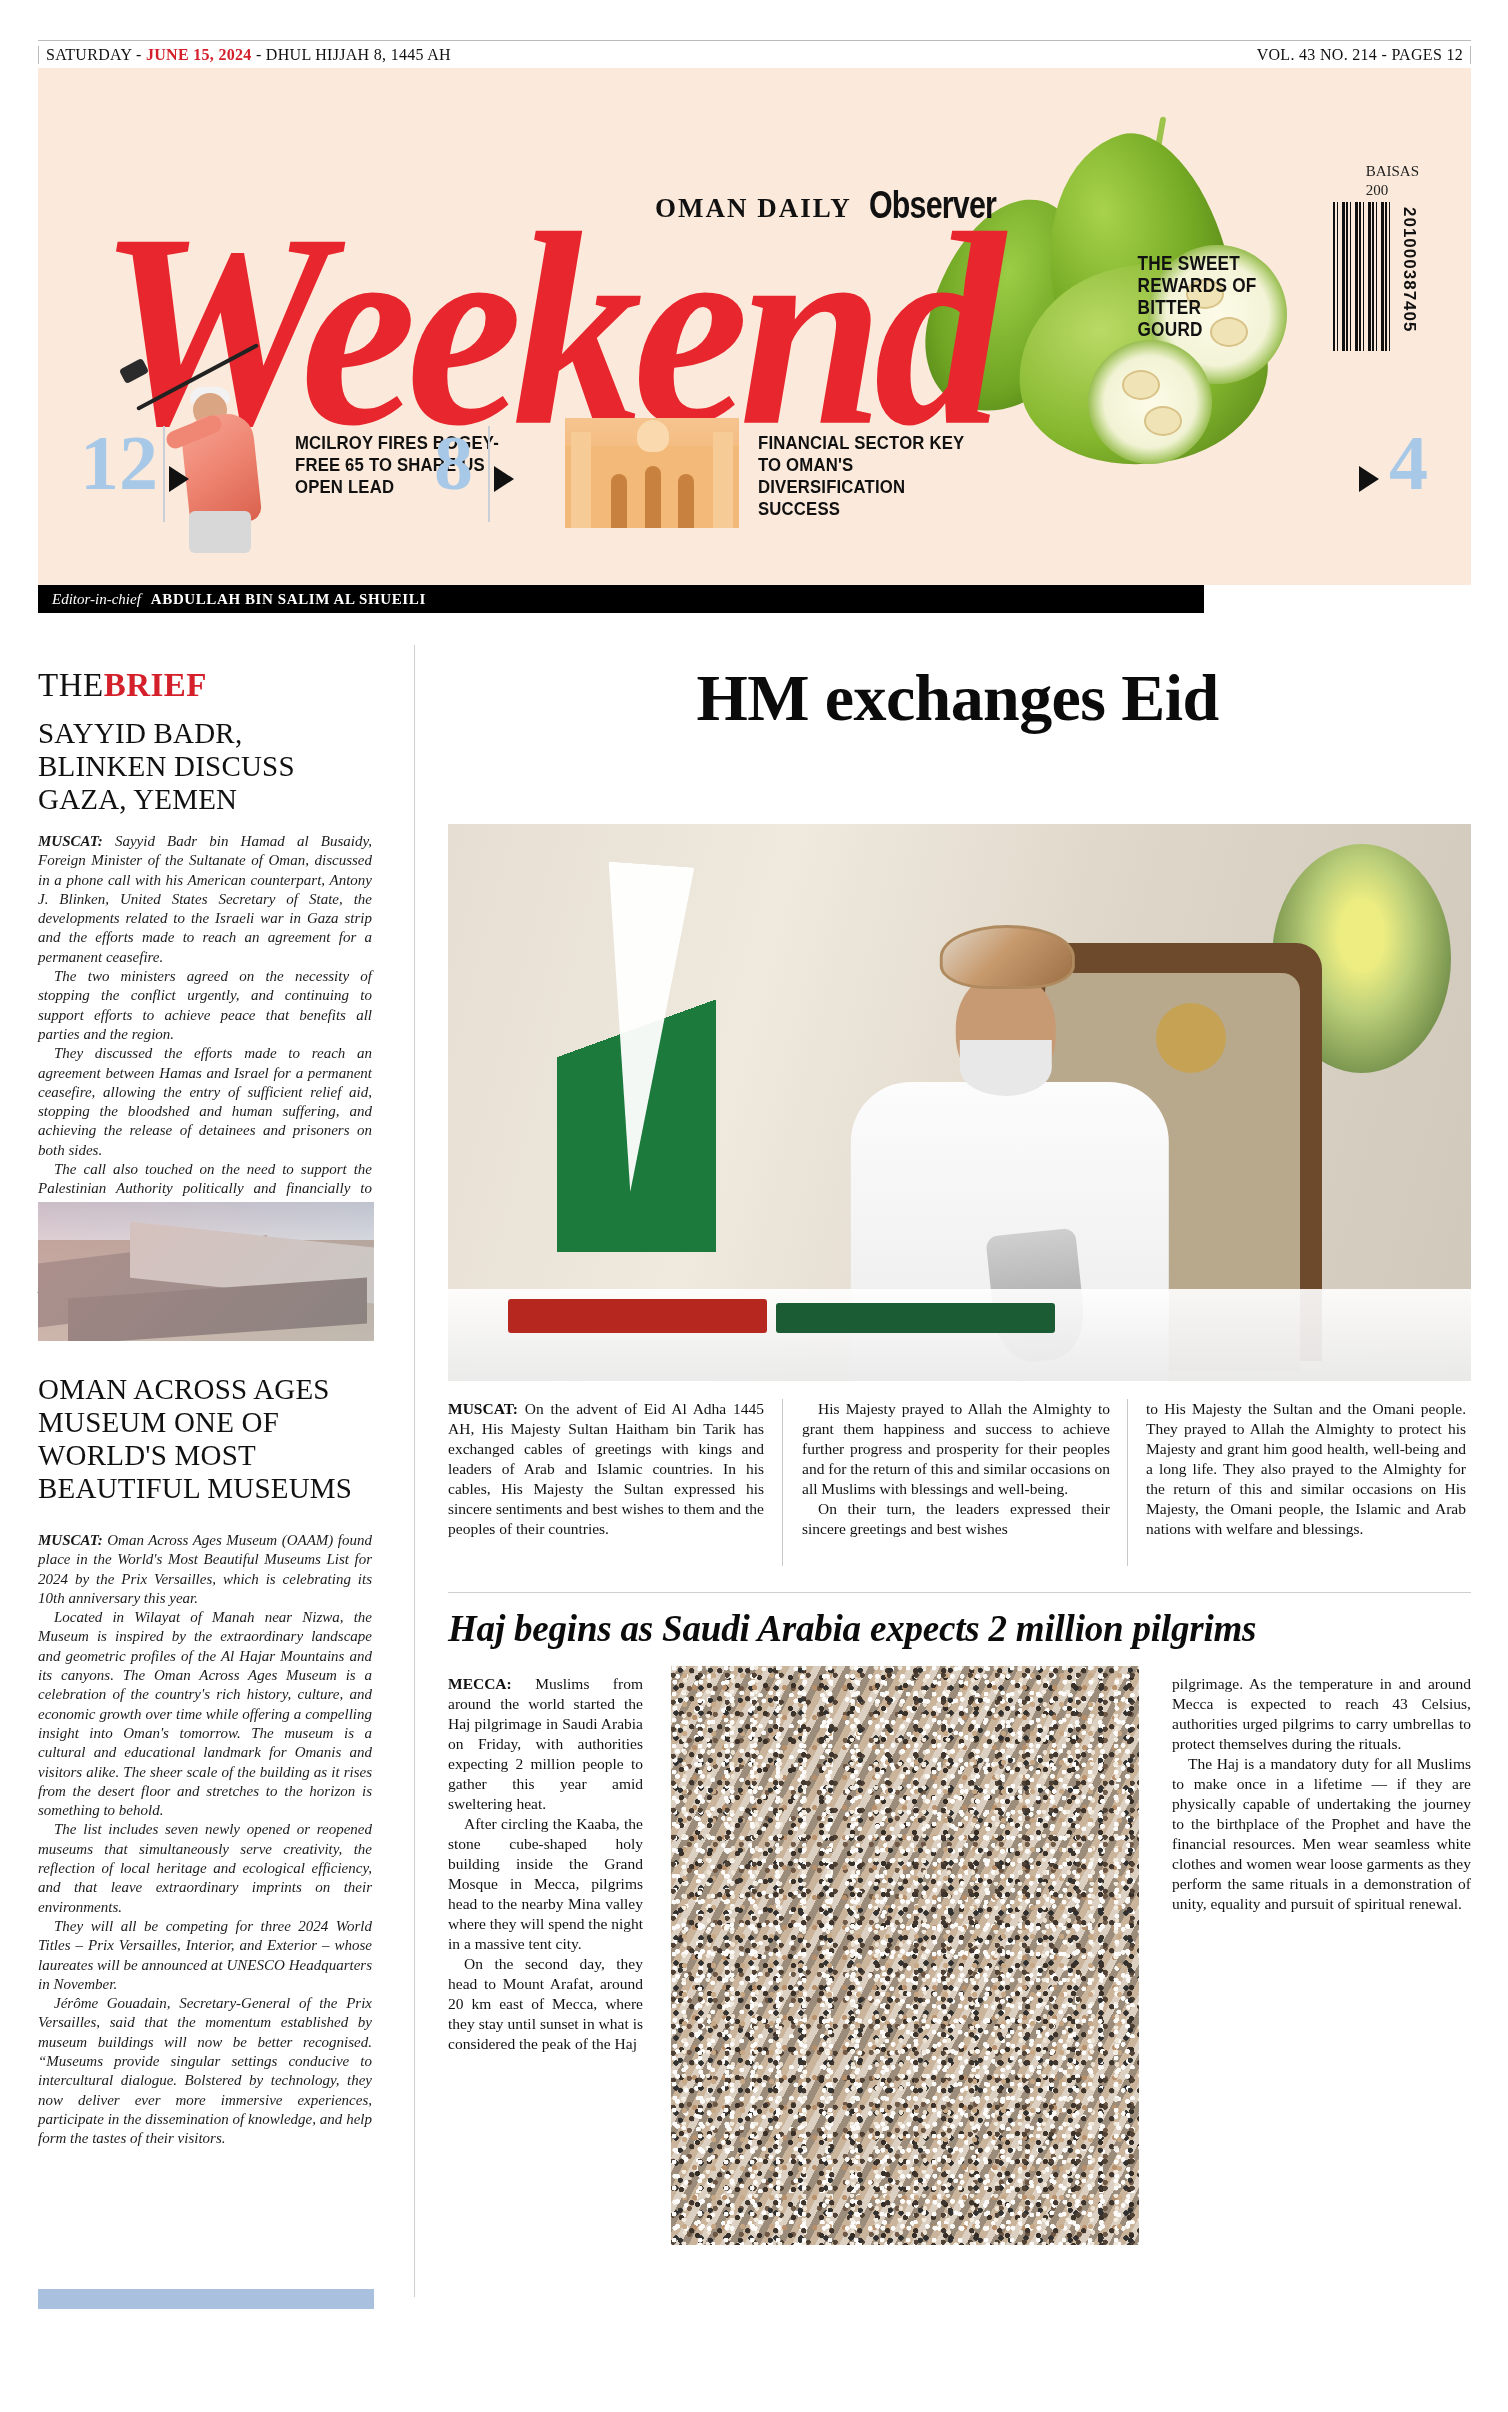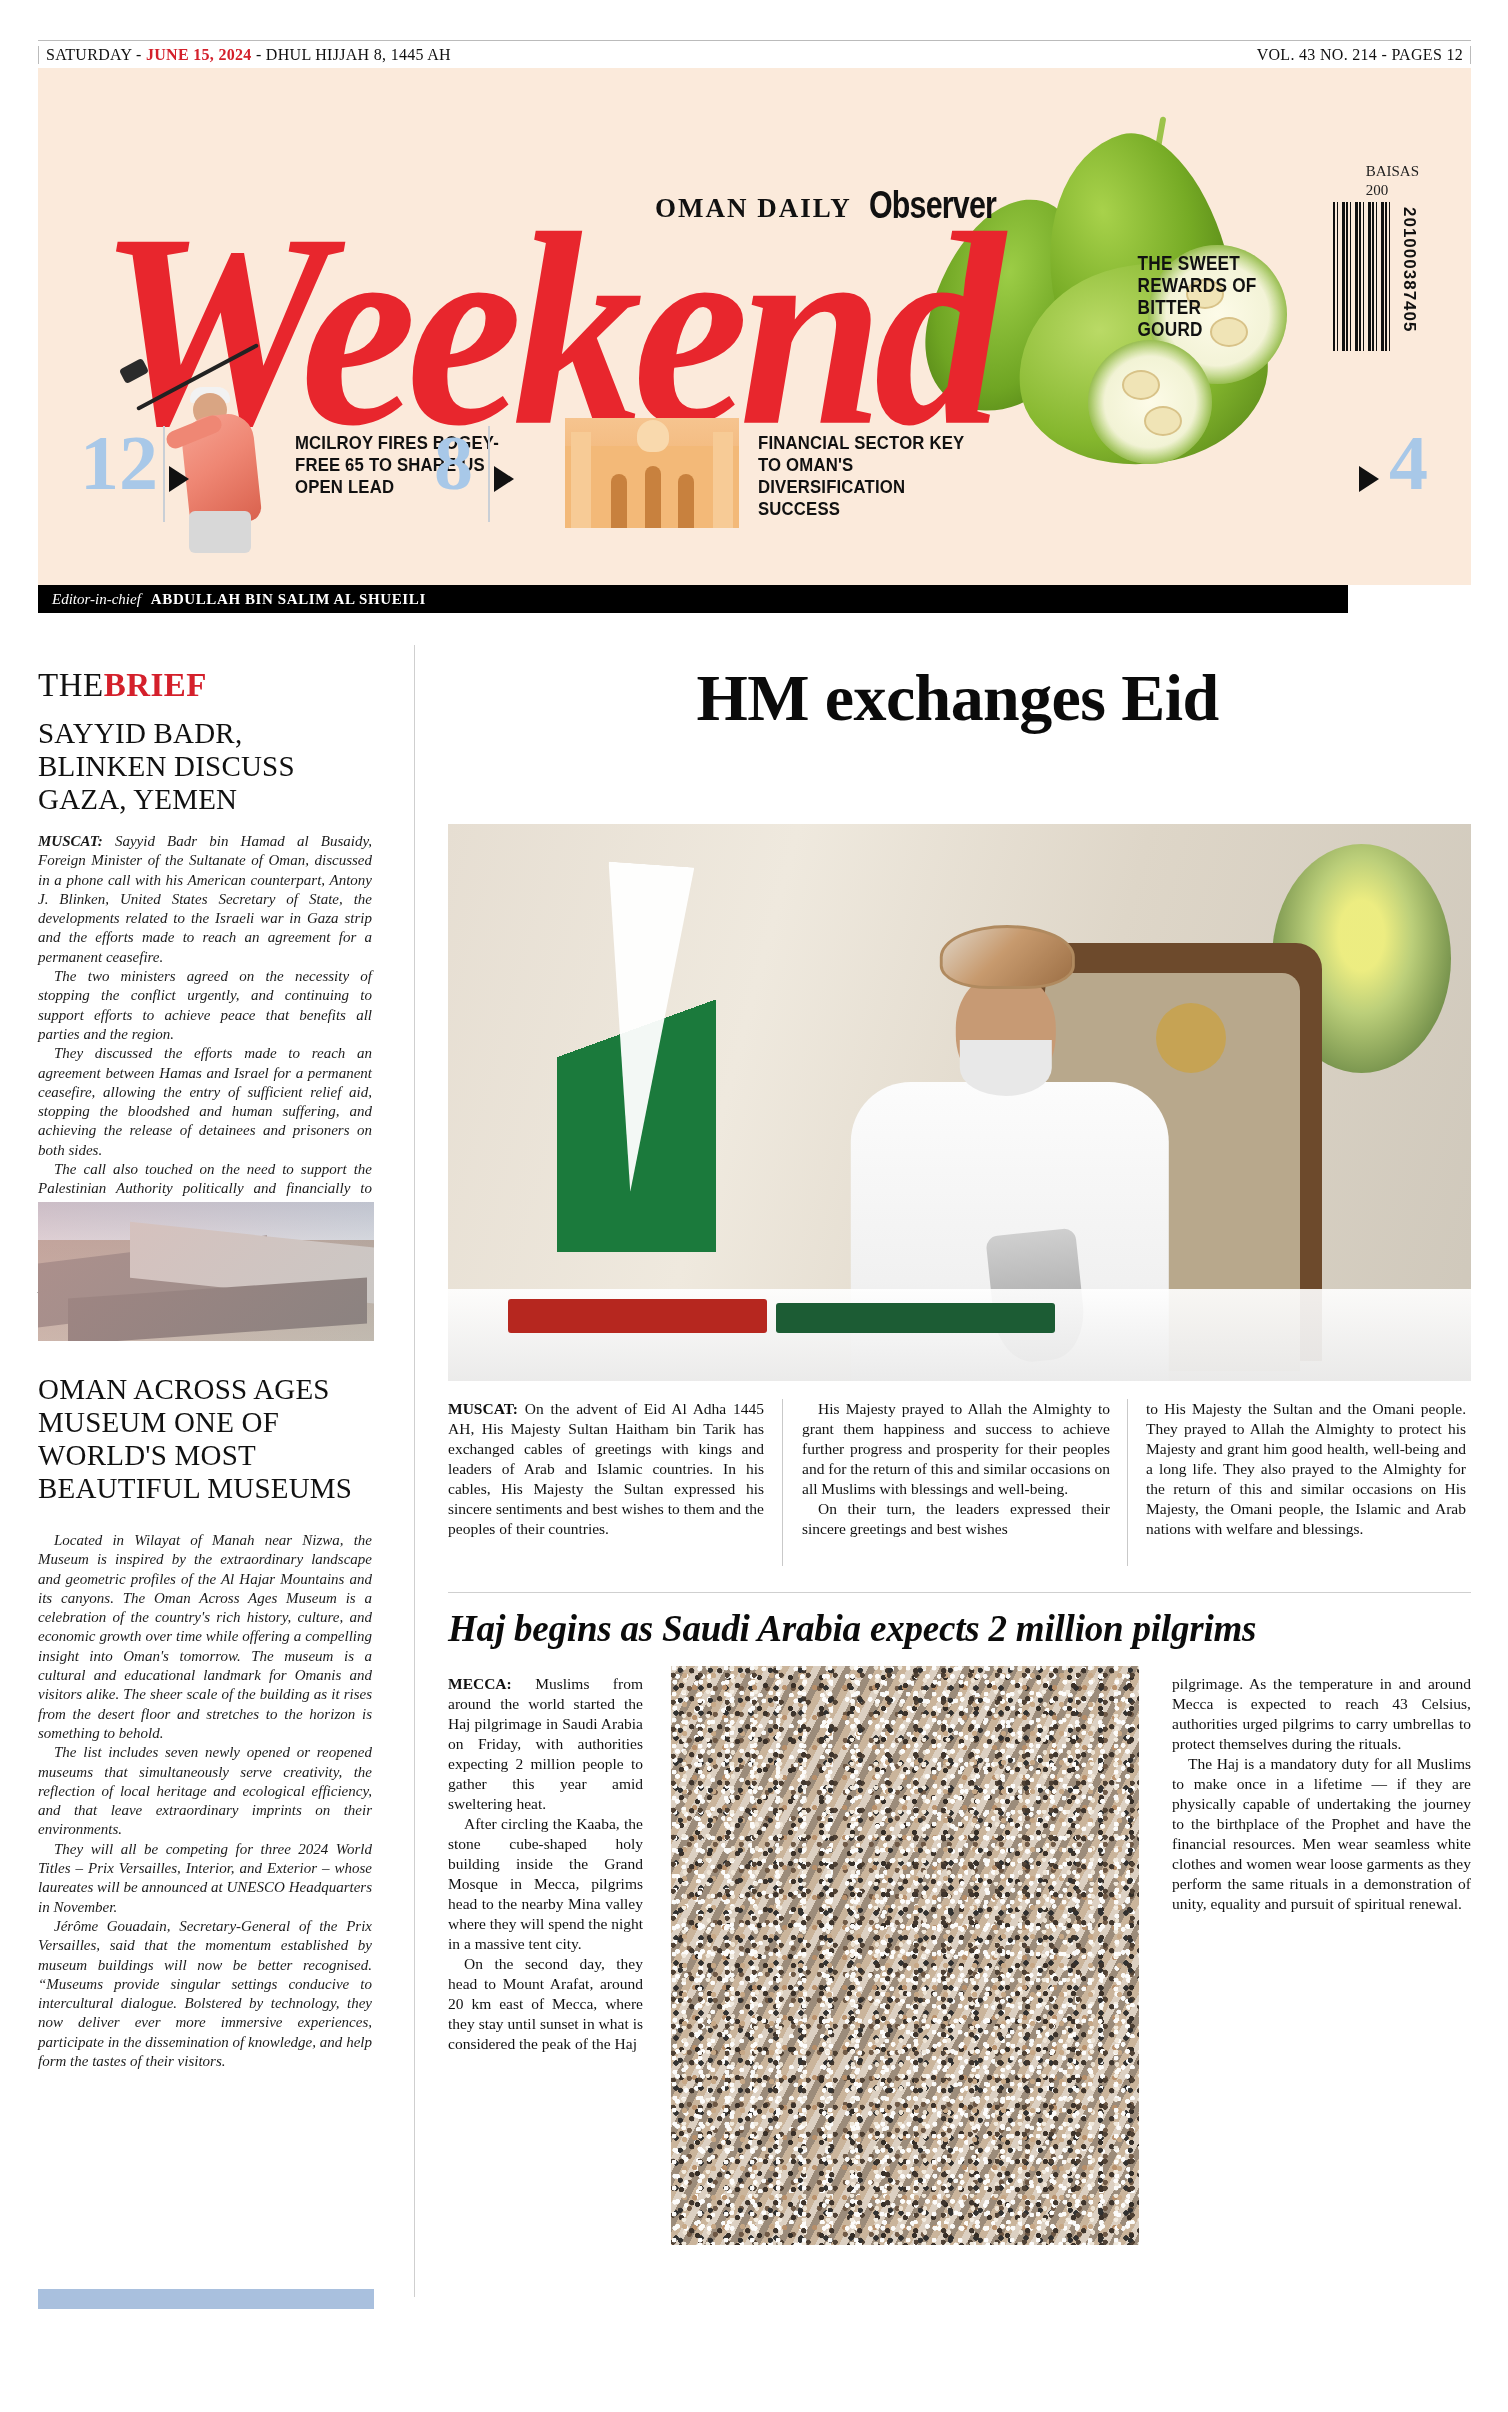--- a/index.html
+++ b/index.html
@@ -83,7 +83,7 @@
   .bldg .b-tower{position:absolute;top:14px;width:20px;height:96px;background:#f7cb96;}
 
   
-  .editorbar{position:absolute;left:38px;top:585px;width:1310px;height:28px;background:#000;color:#fff;
+  .editorbar{position:absolute;left:38px;top:585px;width:1166px;height:28px;background:#000;color:#fff;
      display:flex;align-items:center;padding-left:14px;box-sizing:border-box;}
   .editorbar i{font-style:italic;font-size:15px;margin-right:10px;}
   .editorbar b{font-size:15px;letter-spacing:0.6px;}

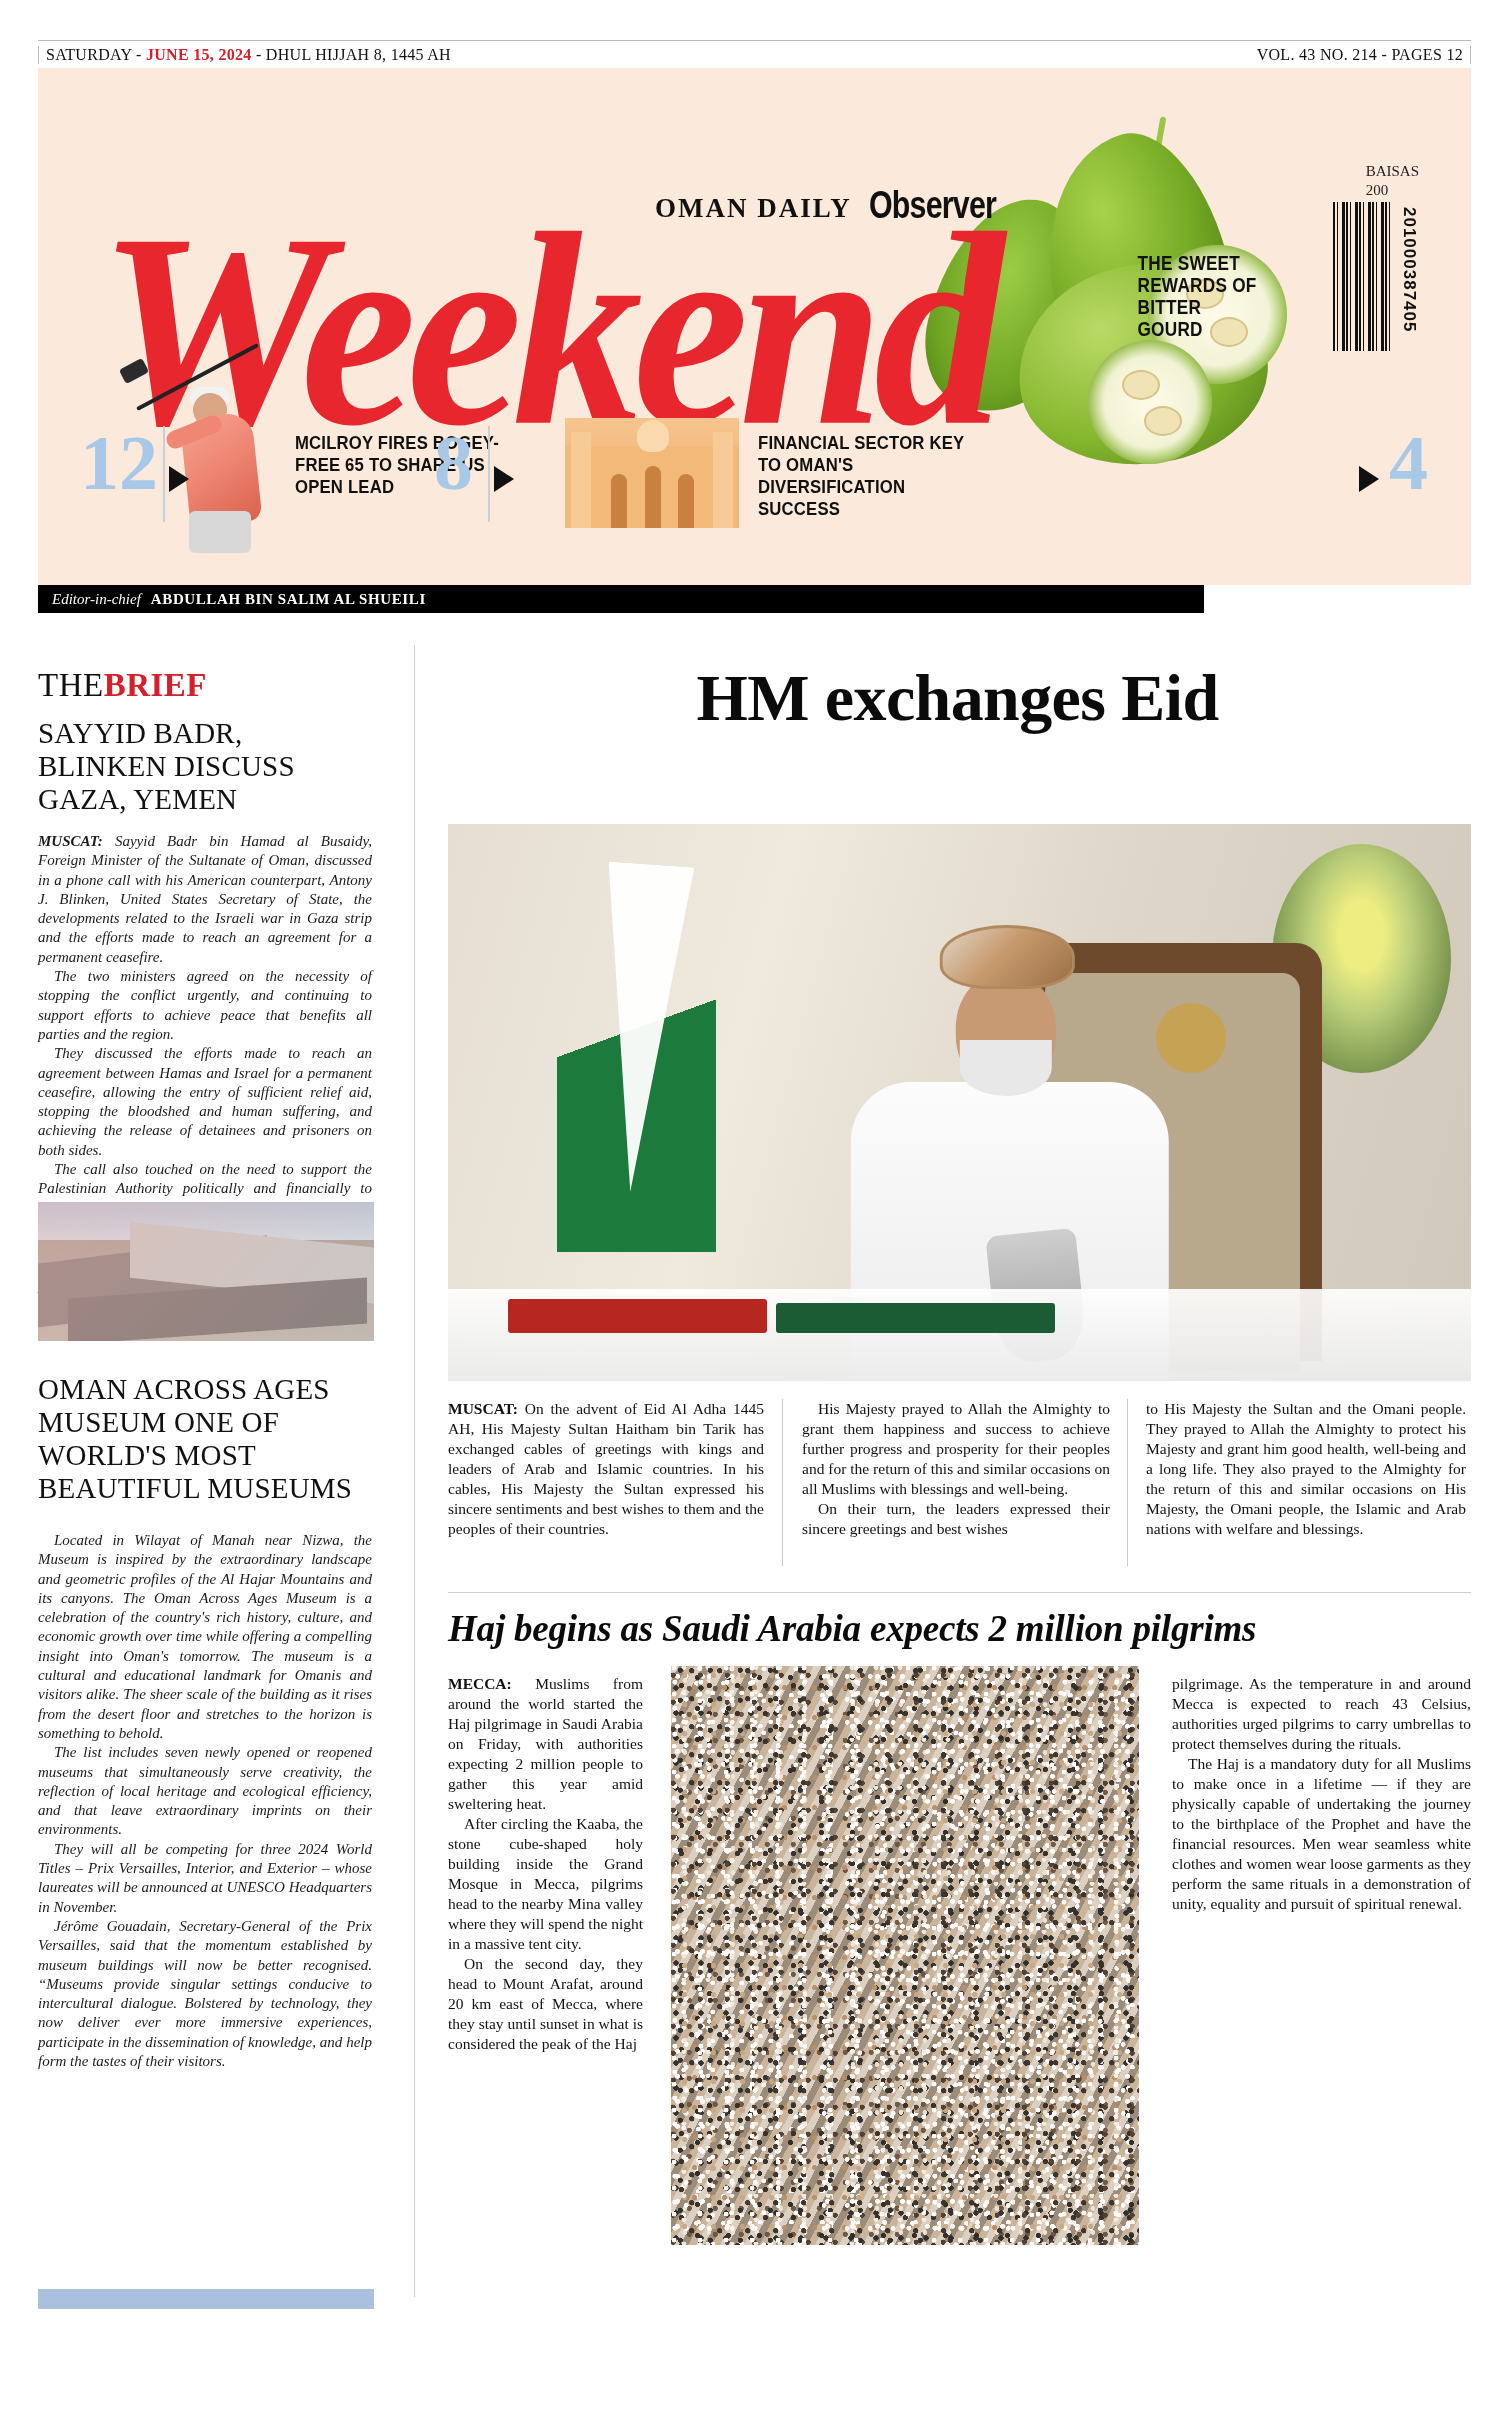--- a/index.html
+++ b/index.html
@@ -291,6 +291,7 @@
     <div class="sb-head" style="top:736px;">OMAN ACROSS AGES MUSEUM ONE OF WORLD'S MOST BEAUTIFUL MUSEUMS</div>
 
     <div class="sb-body" style="top:894px;">
+      <p class="first"><b>MUSCAT:</b><span> Oman Across Ages Museum (OAAM) found place in the World's Most Beautiful Museums List for 2024 by the Prix Versailles, which is celebrating its 10th anniversary this year.</span></p>
       <p>Located in Wilayat of Manah near Nizwa, the Museum is inspired by the extraordinary landscape and geometric profiles of the Al Hajar Mountains and its canyons. The Oman Across Ages Museum is a celebration of the country's rich history, culture, and economic growth over time while offering a compelling insight into Oman's tomorrow. The museum is a cultural and educational landmark for Omanis and visitors alike. The sheer scale of the building as it rises from the desert floor and stretches to the horizon is something to behold.</p>
       <p>The list includes seven newly opened or reopened museums that simultaneously serve creativity, the reflection of local heritage and ecological efficiency, and that leave extraordinary imprints on their environments.</p>
       <p>They will all be competing for three 2024 World Titles – Prix Versailles, Interior, and Exterior – whose laureates will be announced at UNESCO Headquarters in November.</p>

